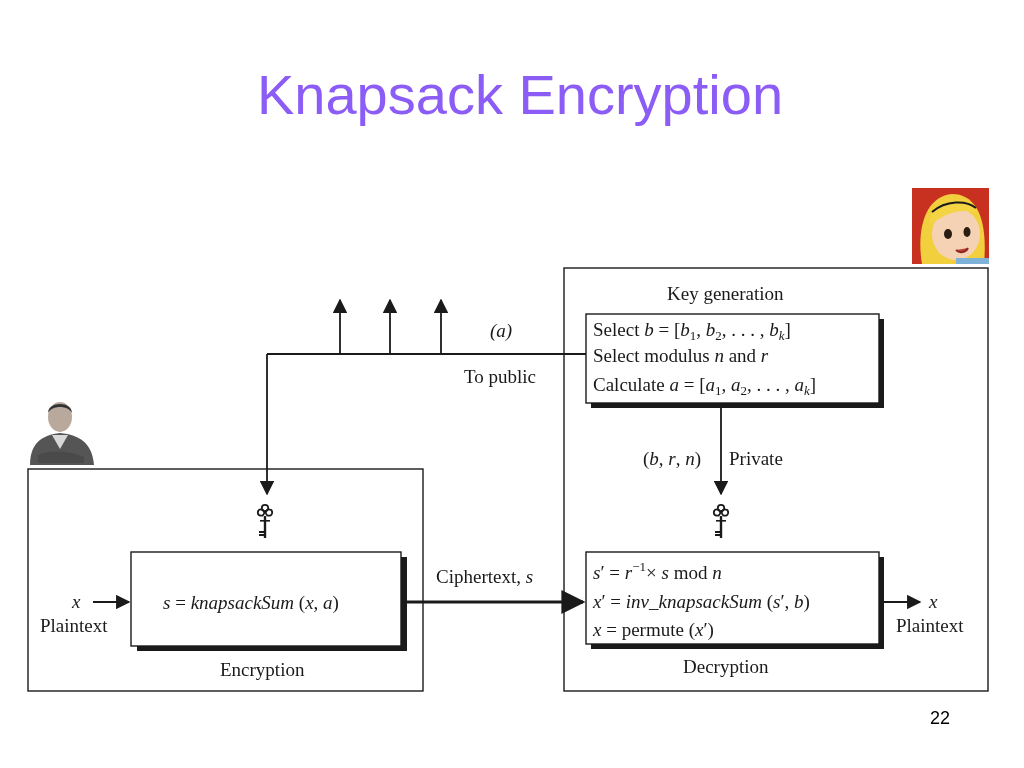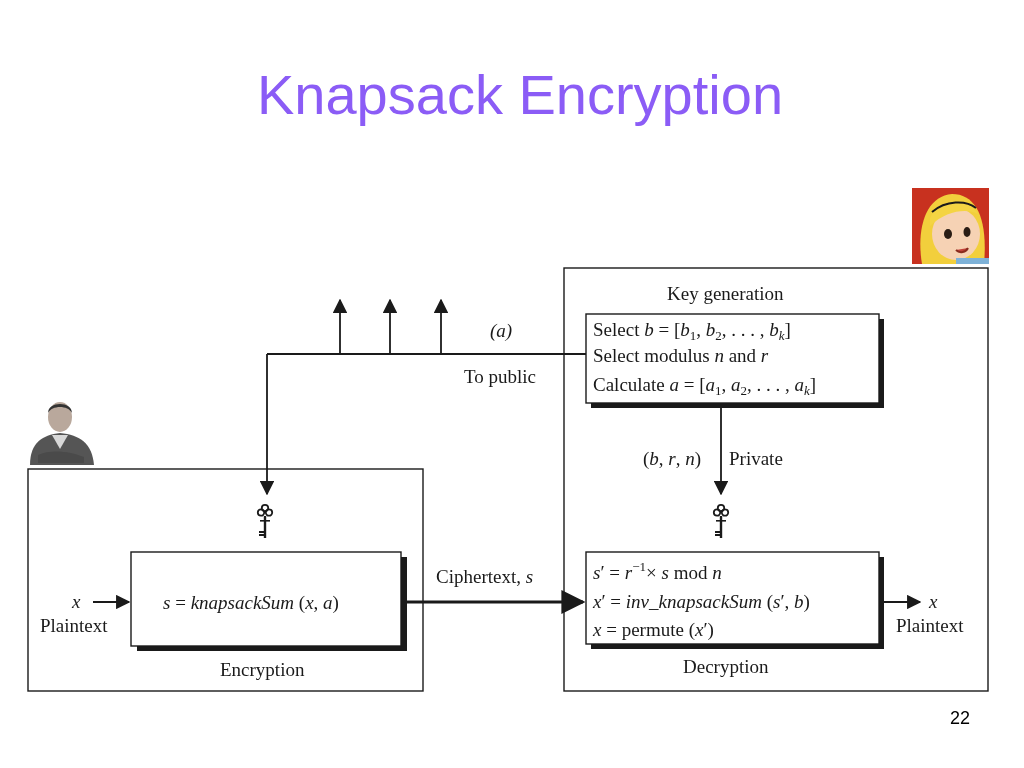--- a/index.html
+++ b/index.html
@@ -5,7 +5,7 @@
   html, body { margin:0; padding:0; background:#ffffff; }
   body { width:1024px; height:768px; position:relative; overflow:hidden; font-family:"Liberation Serif", serif; color:#1a1a1a; }
   .title { position:absolute; left:8px; top:62px; width:1024px; text-align:center; font-family:"Liberation Sans", sans-serif; font-size:56px; color:#8b5cf6; }
-  .page-num { position:absolute; left:930px; top:708px; width:40px; text-align:right; font-family:"Liberation Sans", sans-serif; font-size:18px; color:#000; }
+  .page-num { position:absolute; left:930px; top:708px; width:40px; text-align:left; font-family:"Liberation Sans", sans-serif; font-size:18px; color:#000; }
   svg { position:absolute; left:0; top:0; }
   .t { font-family:"Liberation Serif", serif; font-size:19px; fill:#1a1a1a; }
   .i { font-style:italic; }

